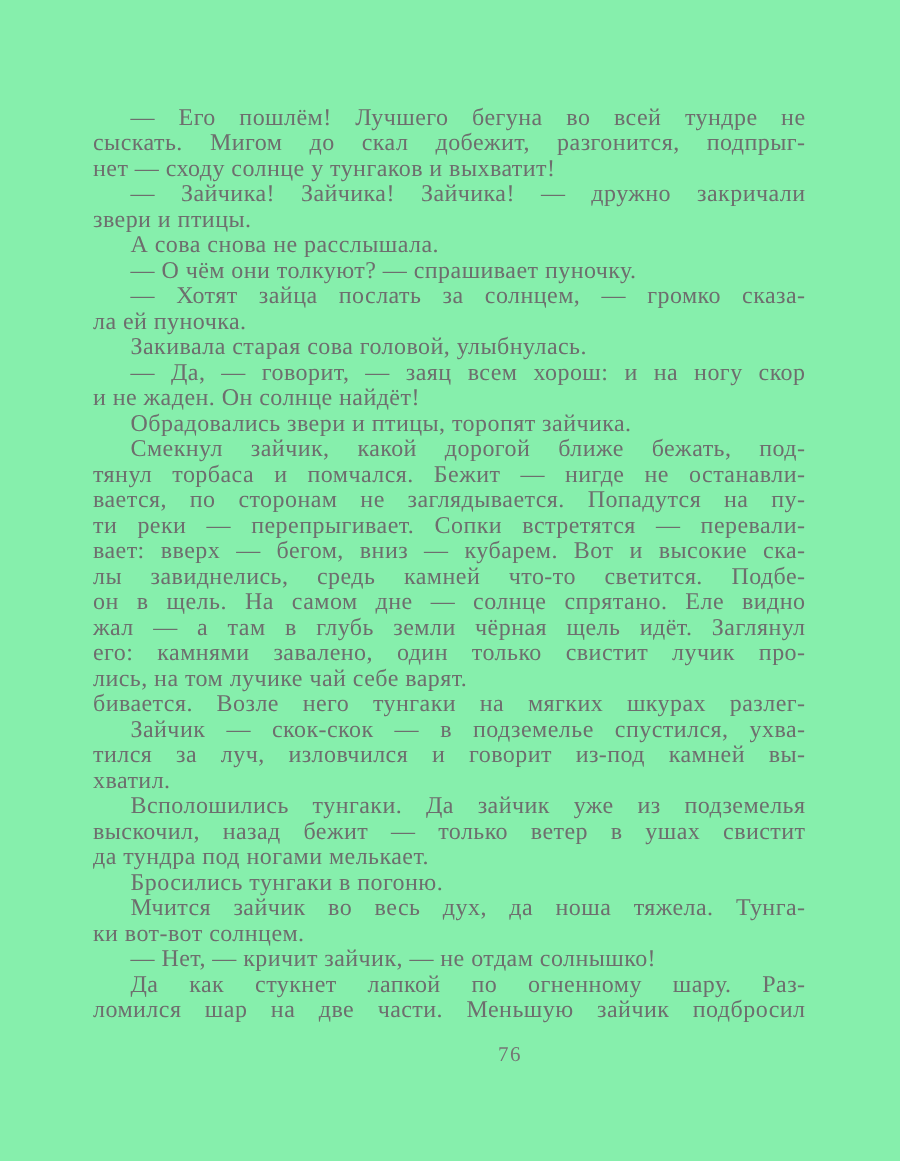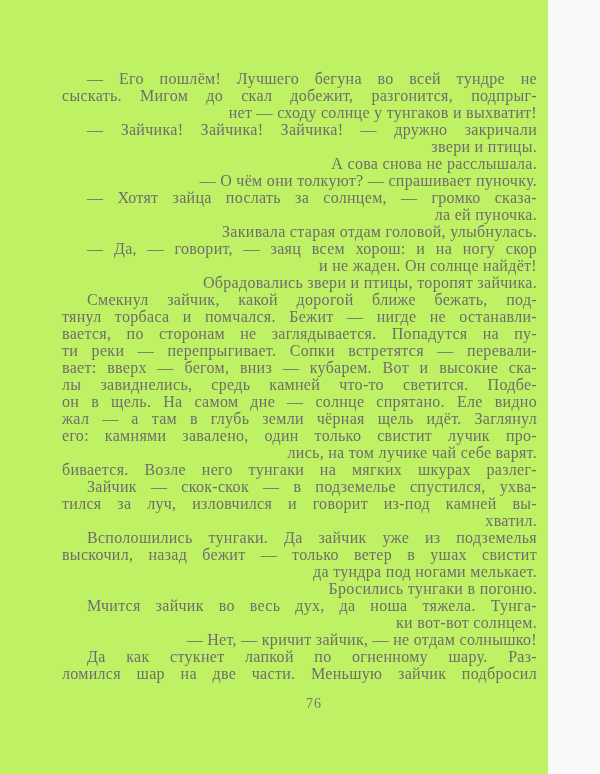--- a/index.html
+++ b/index.html
@@ -12,9 +12,9 @@
   }
   .page {
     position: relative;
-    width: 548px;
+    width: 600px;
     height: 774px;
-    background: #bef264;
+    background: #86efac;
     font-family: "Liberation Serif", "DejaVu Serif", serif;
     color: #6e6e6e;
   }

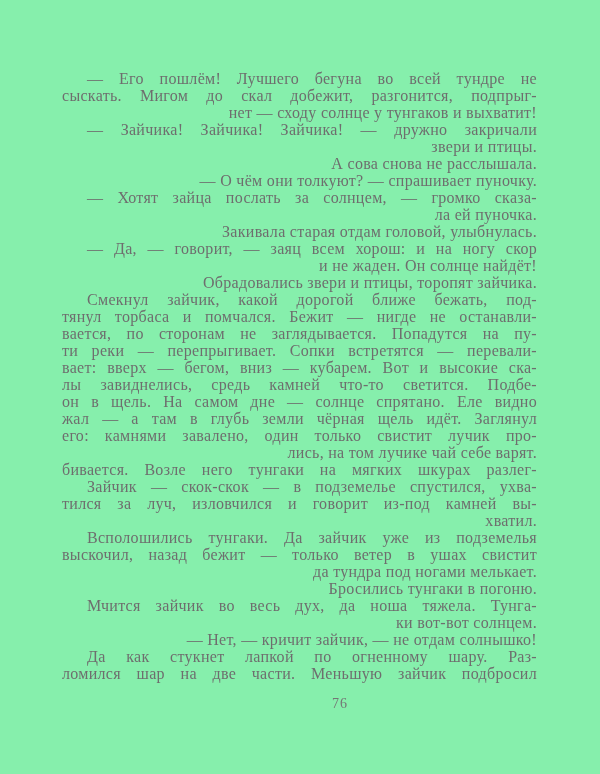--- a/index.html
+++ b/index.html
@@ -29,7 +29,7 @@
     line-height: 17px;
     letter-spacing: 0.3px;
     white-space: normal;
-    text-align: right;
+    text-align: left;
   }
   .line.just {
     text-align: justify;

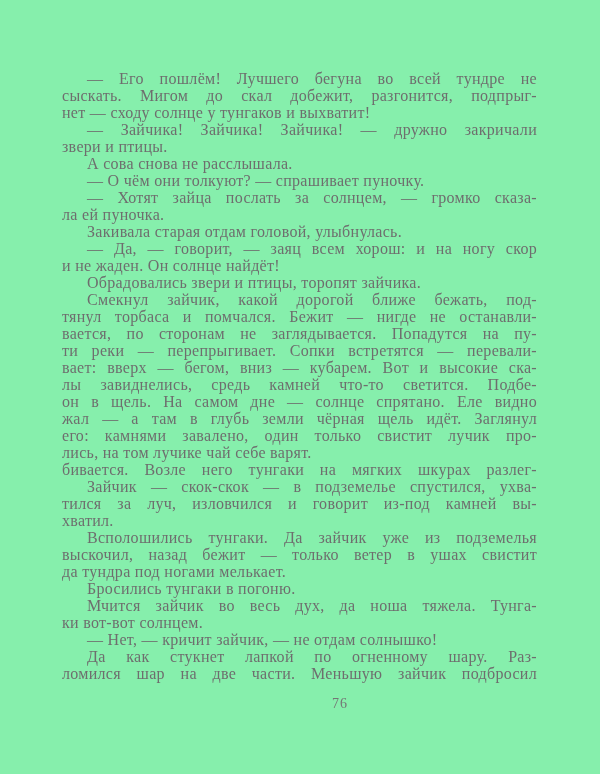--- a/index.html
+++ b/index.html
@@ -64,7 +64,7 @@
       <div class="line indent">— О чём они толкуют? — спрашивает пуночку.</div>
       <div class="line just indent">— Хотят зайца послать за солнцем, — громко сказа-</div>
       <div class="line">ла ей пуночка.</div>
-      <div class="line indent">Закивала старая отдам головой, улыбнулась.</div>
+      <div class="line indent">Закивала старая сова головой, улыбнулась.</div>
       <div class="line just indent">— Да, — говорит, — заяц всем хорош: и на ногу скор</div>
       <div class="line">и не жаден. Он солнце найдёт!</div>
       <div class="line indent">Обрадовались звери и птицы, торопят зайчика.</div>

